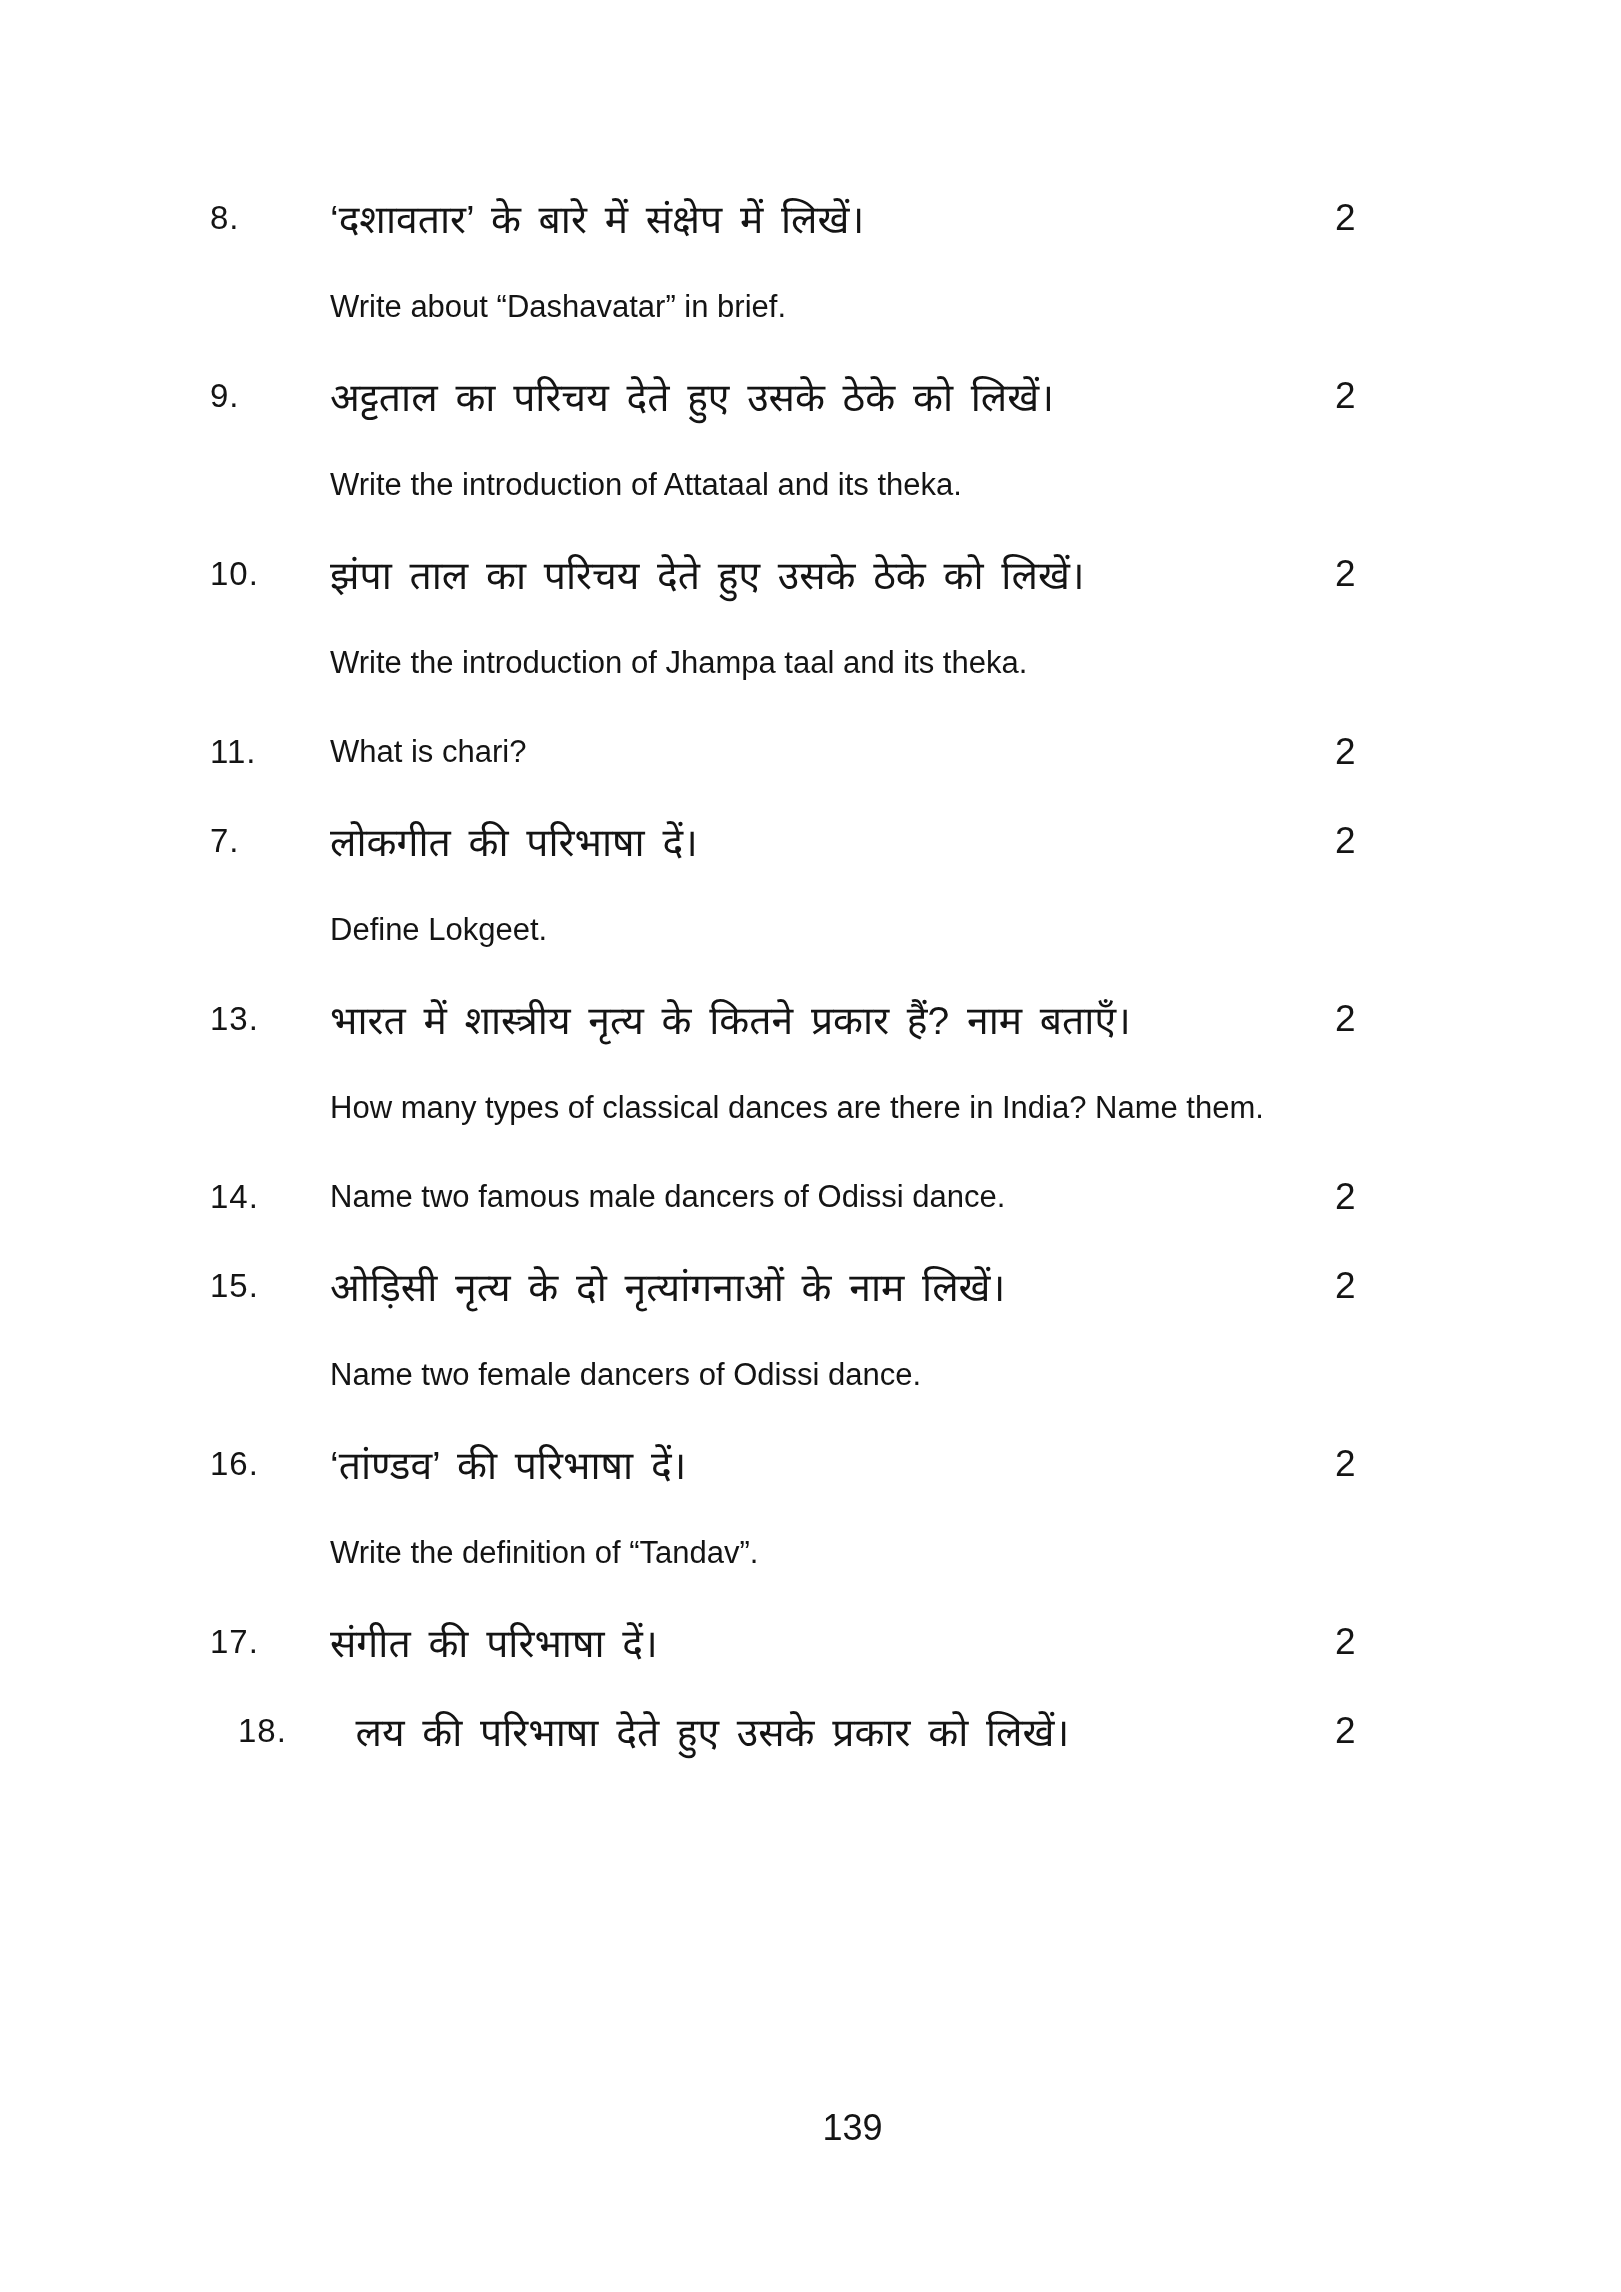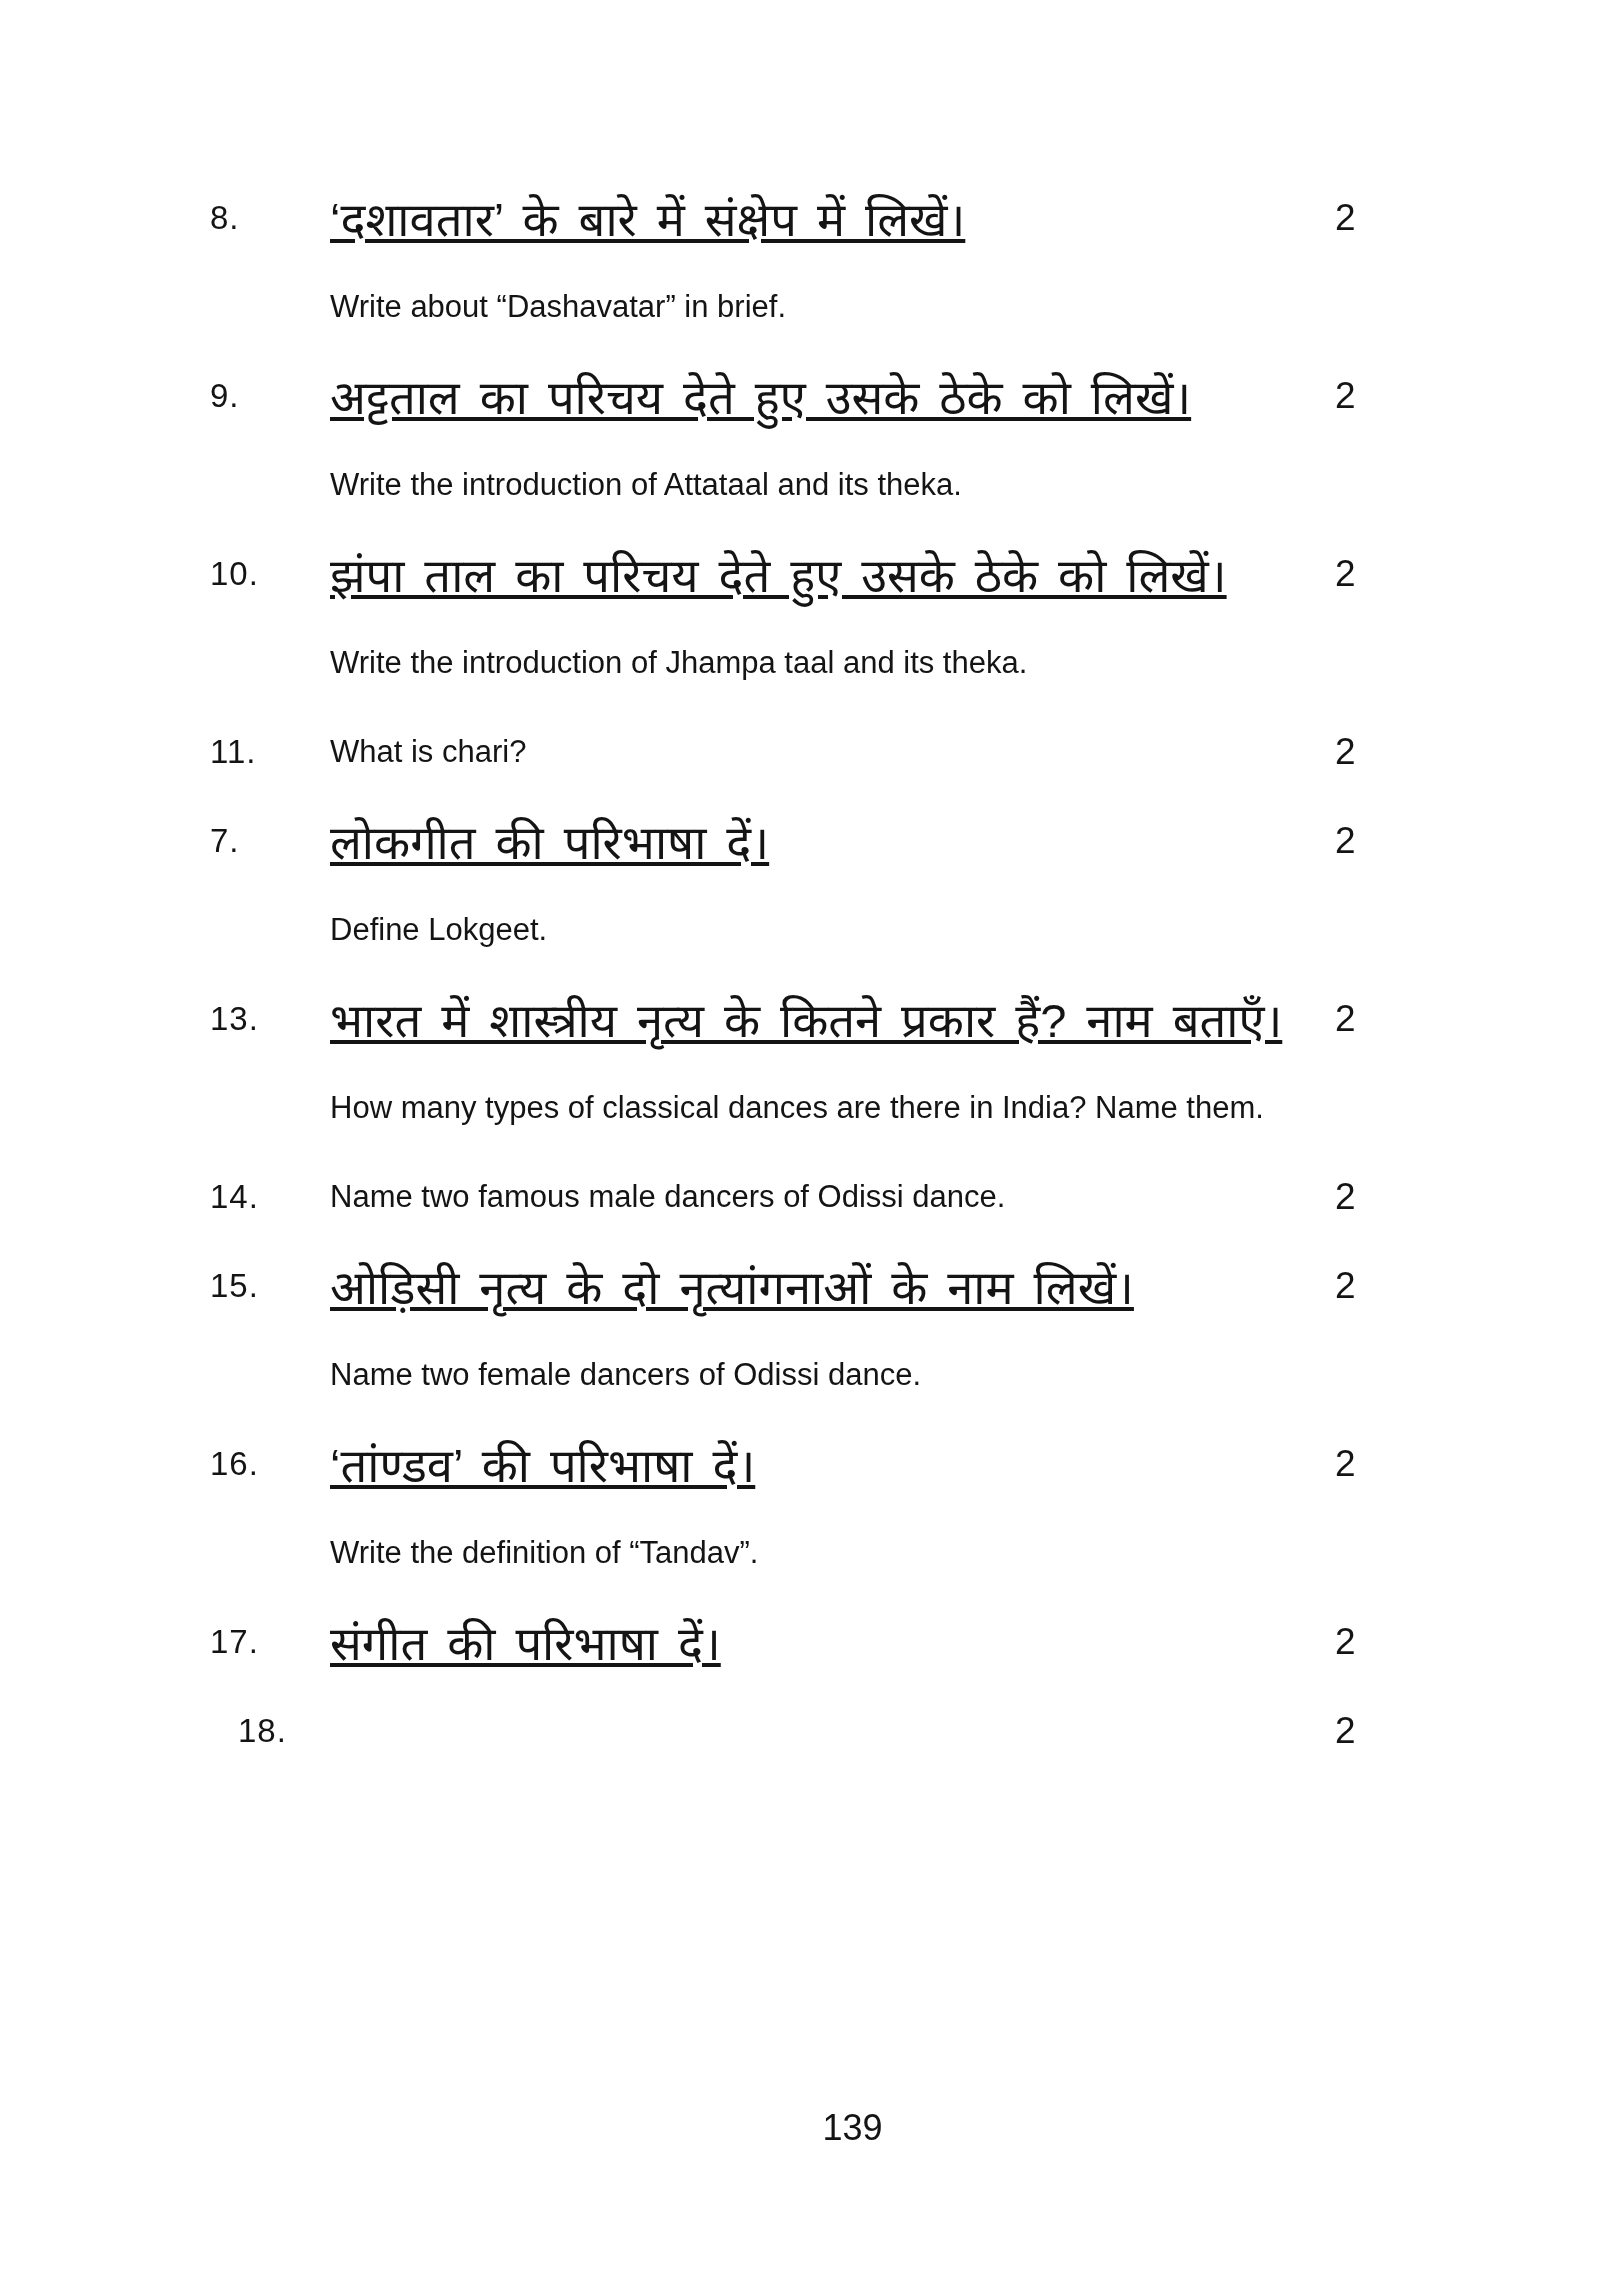--- a/index.html
+++ b/index.html
@@ -53,10 +53,9 @@
     height: 89px;
     display: flex;
     align-items: center;
-    font-size: 47px;
+    font-size: 39px;
     white-space: nowrap;
     word-spacing: 6.9px;
-    text-decoration: underline;
   }
   .q-english {
     height: 89px;

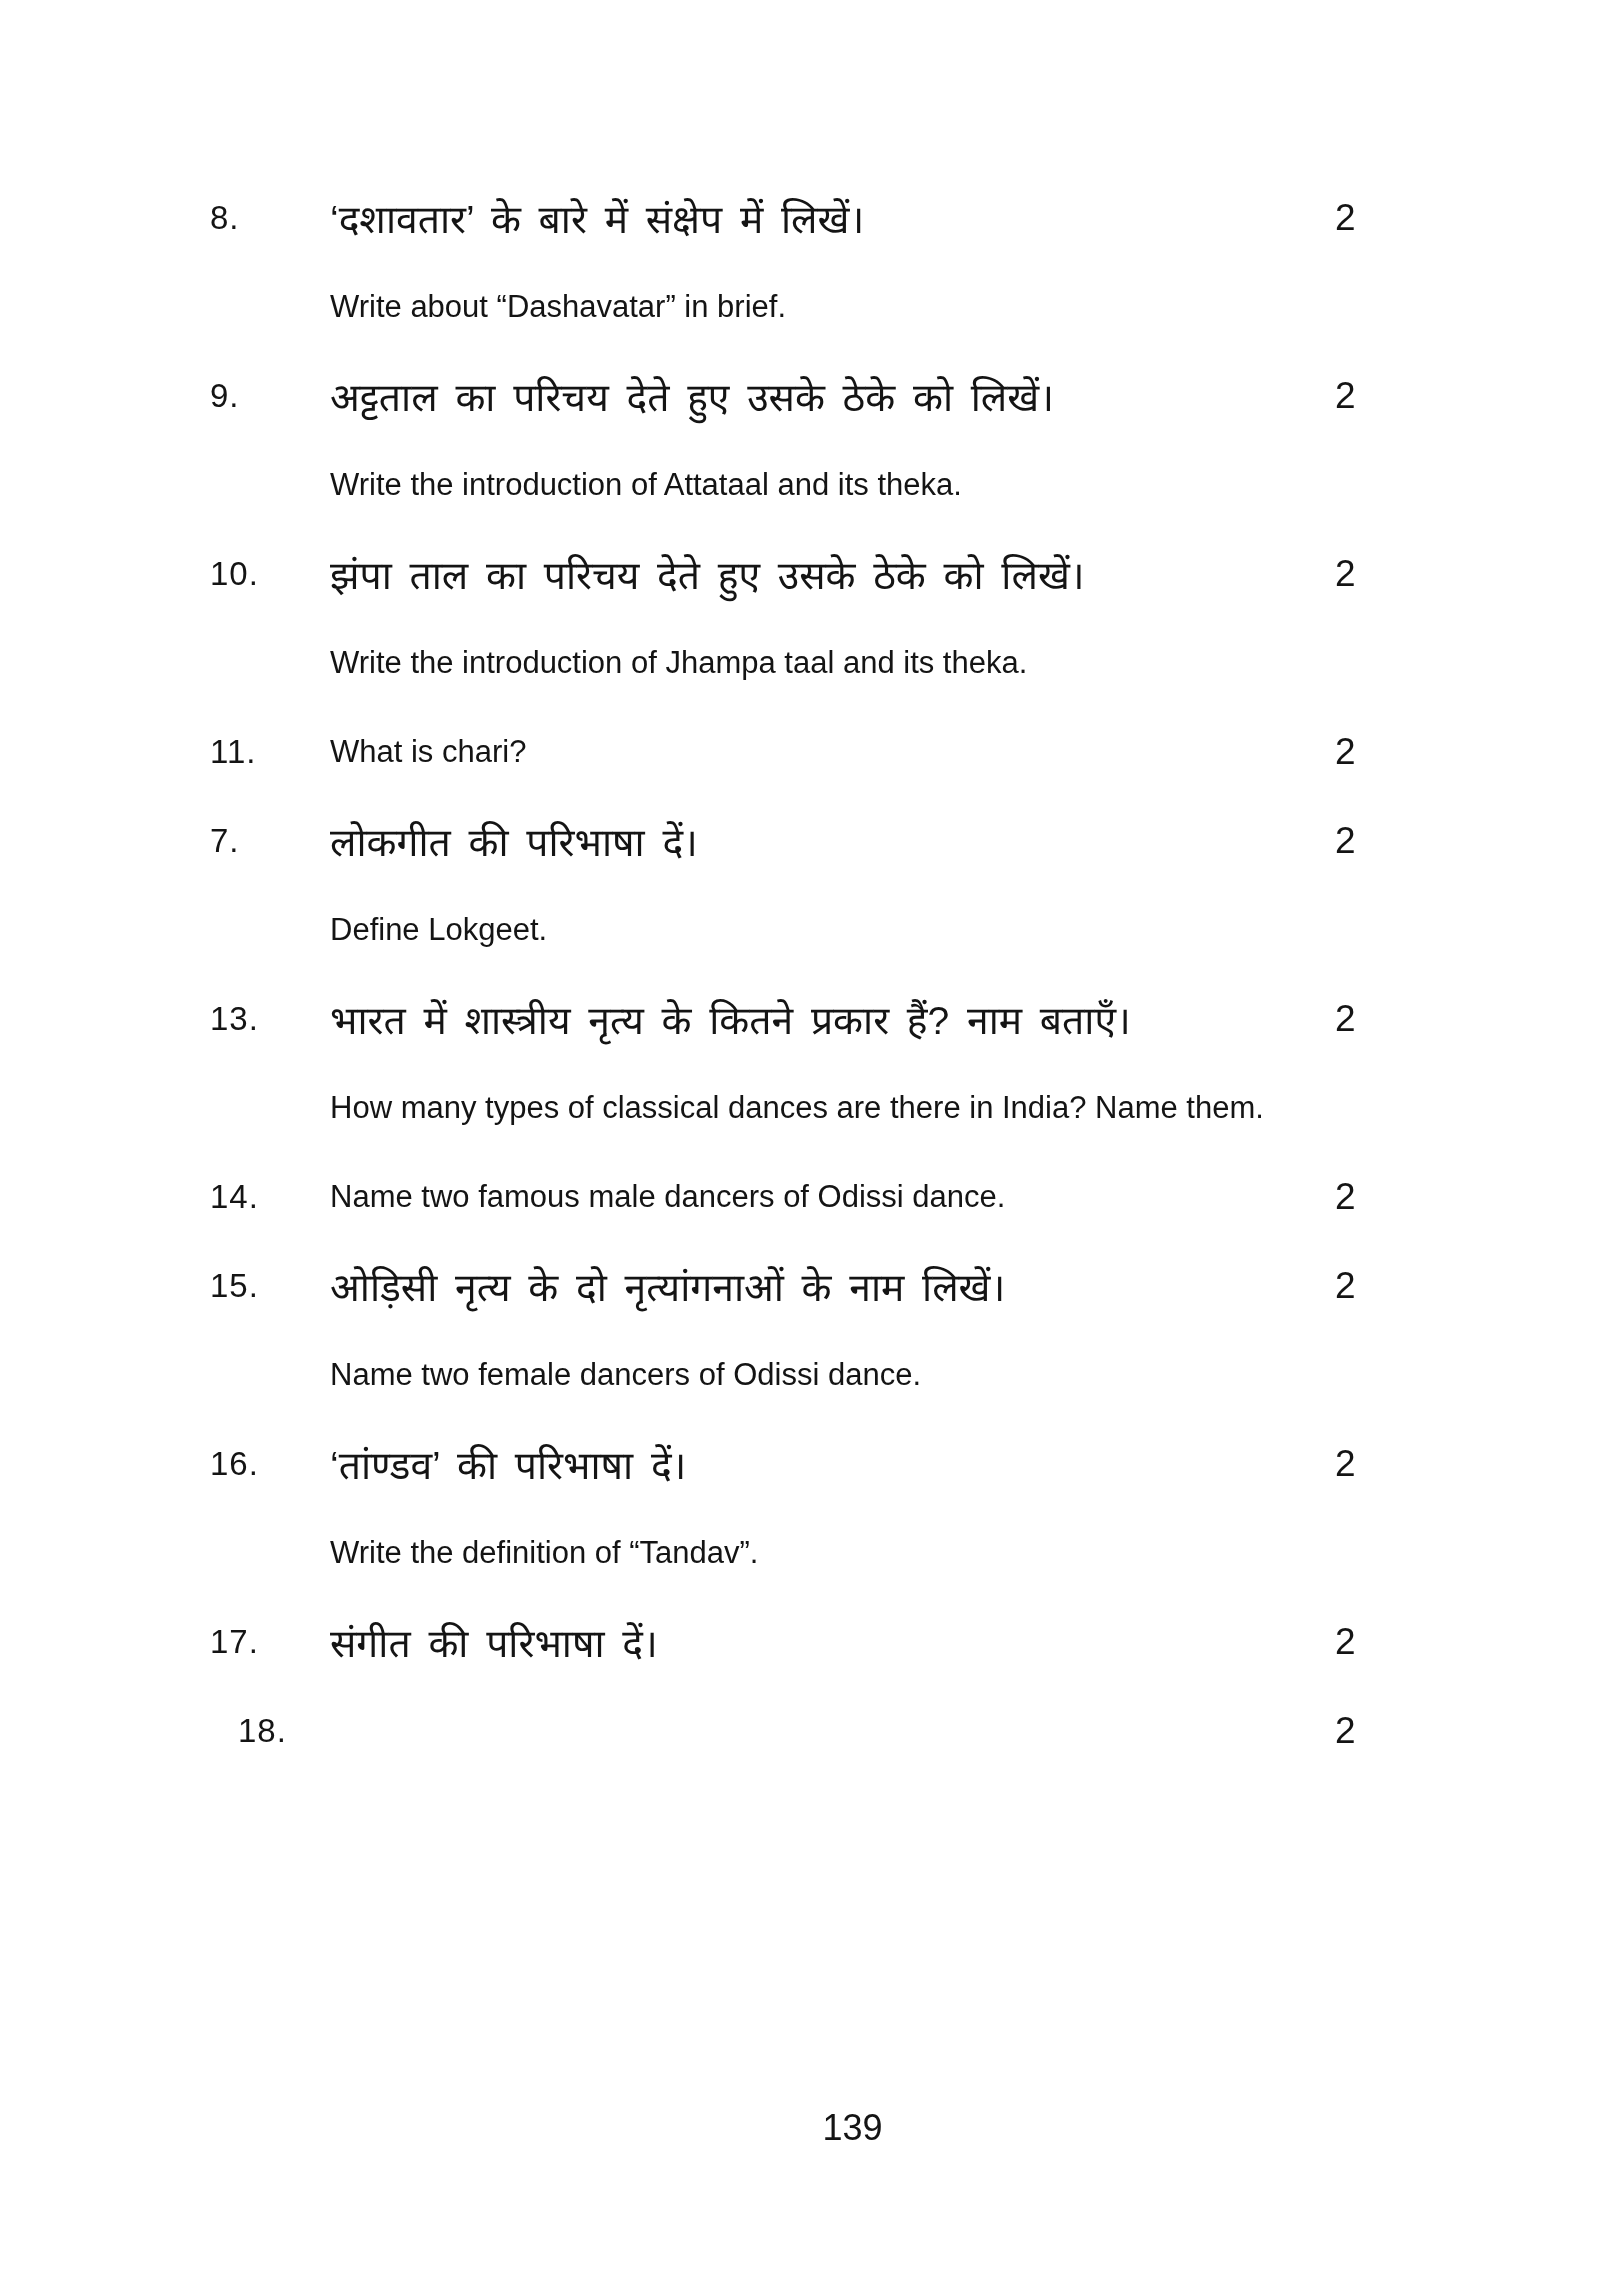--- a/index.html
+++ b/index.html
@@ -153,6 +153,7 @@
     <div class="q-row indent">
       <div class="q-num">18.</div>
       <div class="q-marks">2</div>
+      <div class="q-hindi">लय की परिभाषा देते हुए उसके प्रकार को लिखें।</div>
       <div class="q-english"></div>
     </div>
 

